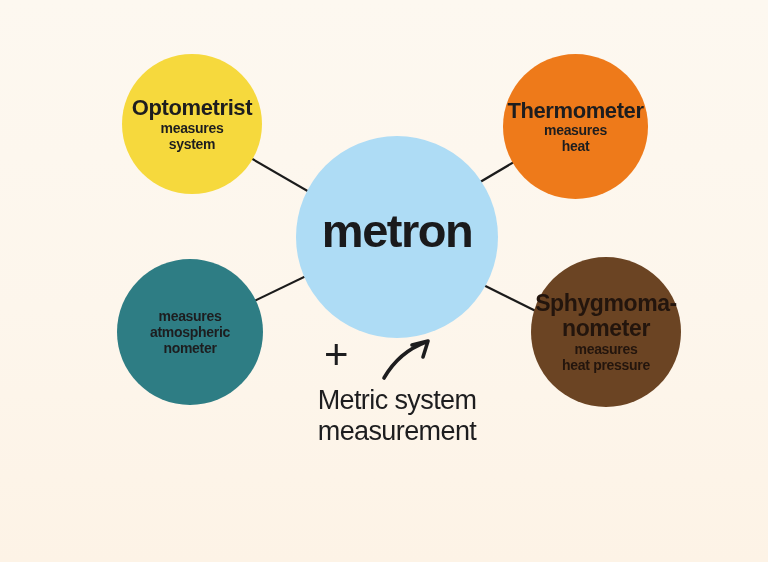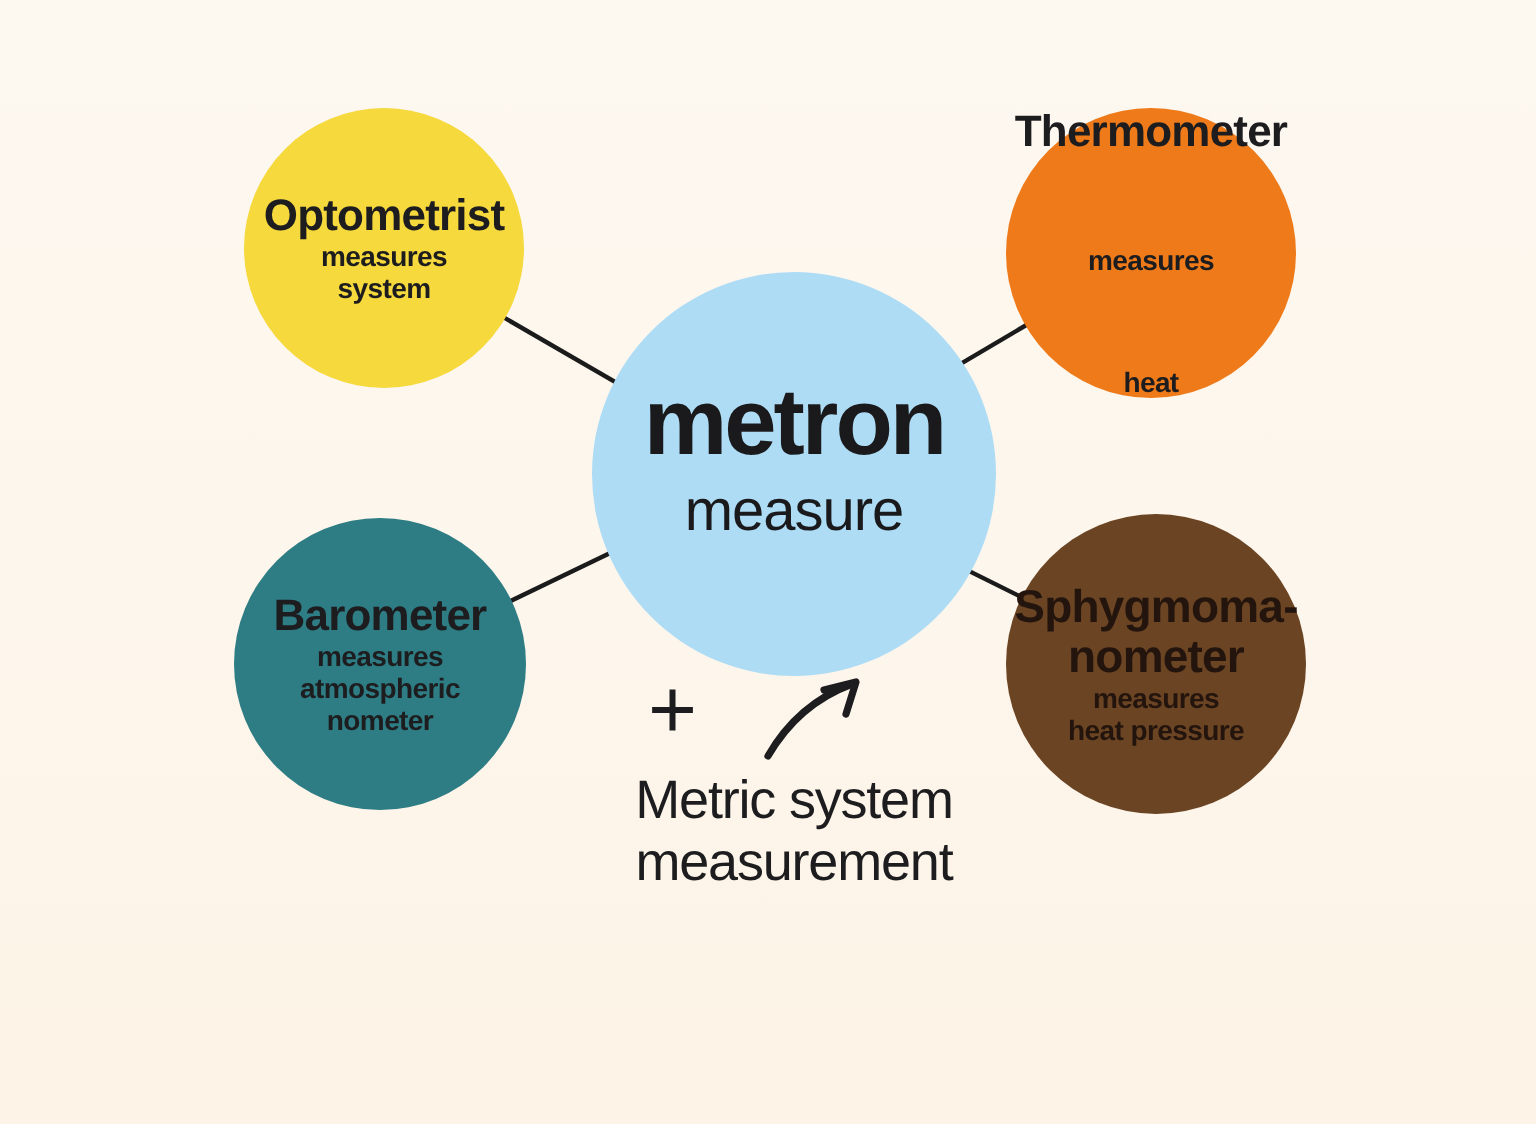--- a/index.html
+++ b/index.html
@@ -107,7 +107,7 @@
     <div class="node-detail">system</div>
   </div>
 
-  <div class="circle node-thermometer" style="background-color: rgb(238, 122, 26); justify-content: space-between;">
+  <div class="circle node-thermometer" style="background-color: rgb(238, 122, 26);">
     <div class="node-title">Thermometer</div>
     <div class="node-detail">measures</div>
     <div class="node-detail">heat</div>

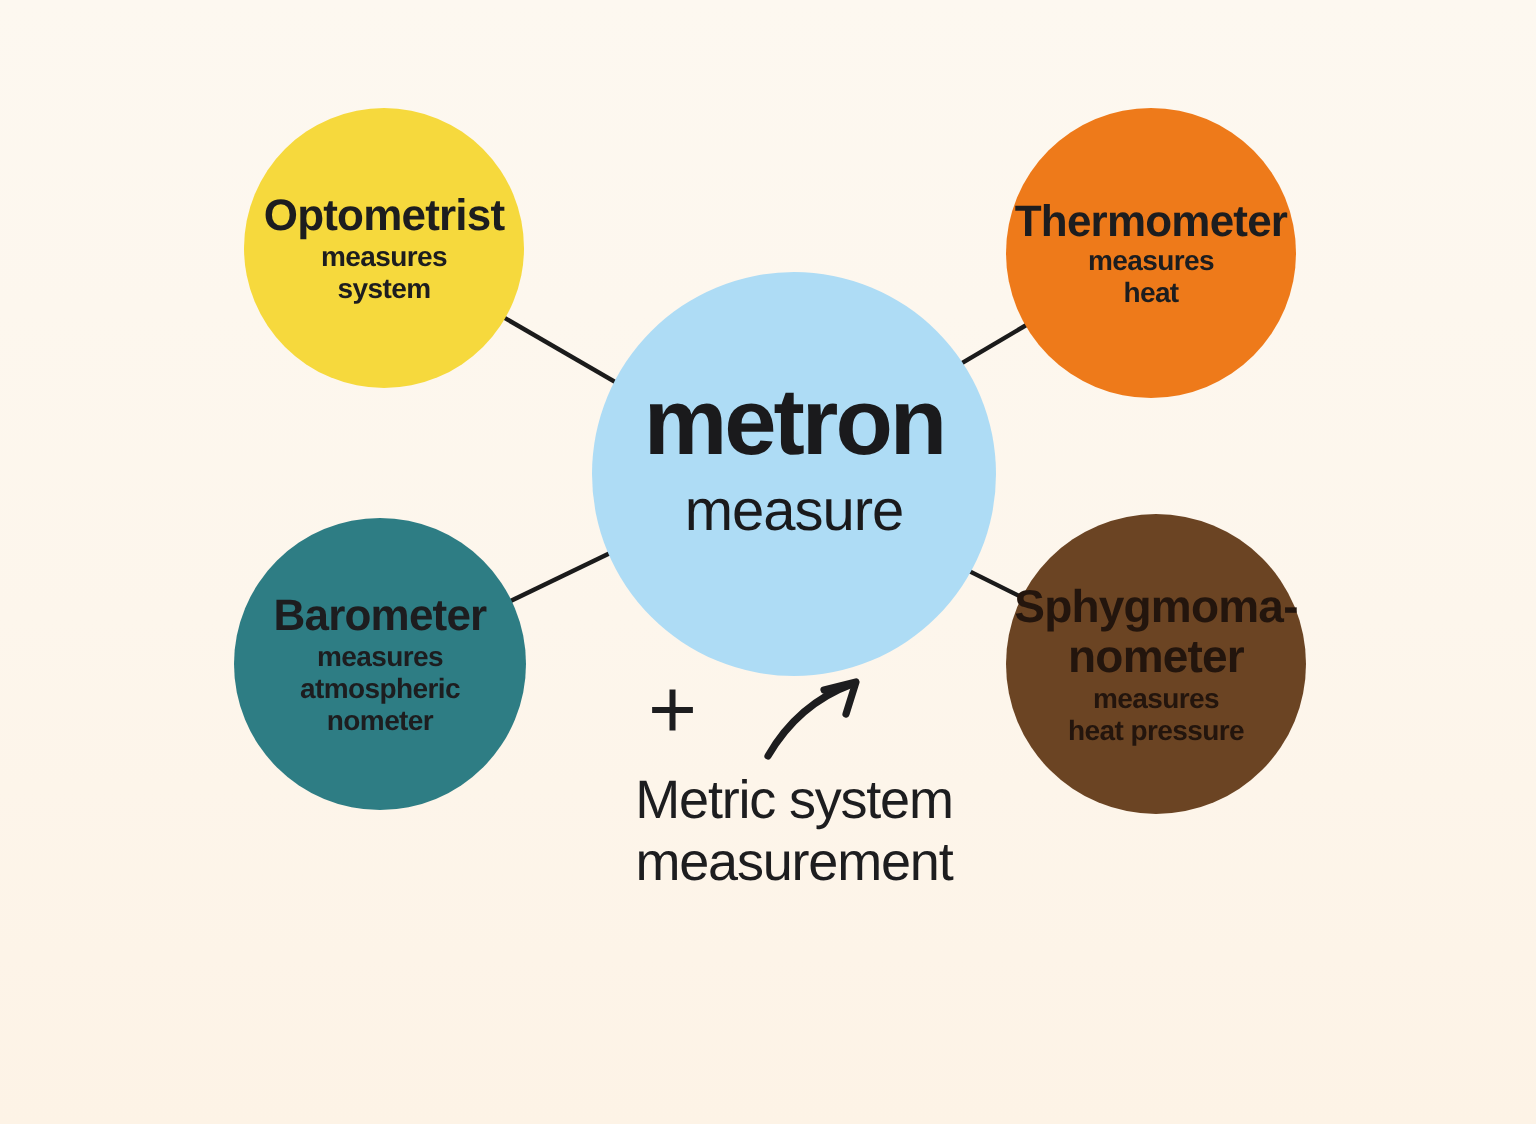--- a/index.html
+++ b/index.html
@@ -115,7 +115,6 @@
 
   <div class="circle node-metron" style="background-color: rgb(174, 220, 245);">
     <div class="center-word">metron</div>
-    <div class="center-meaning">measure</div>
   </div>
 
   <div class="circle node-barometer" style="background-color: rgb(46, 125, 132);">

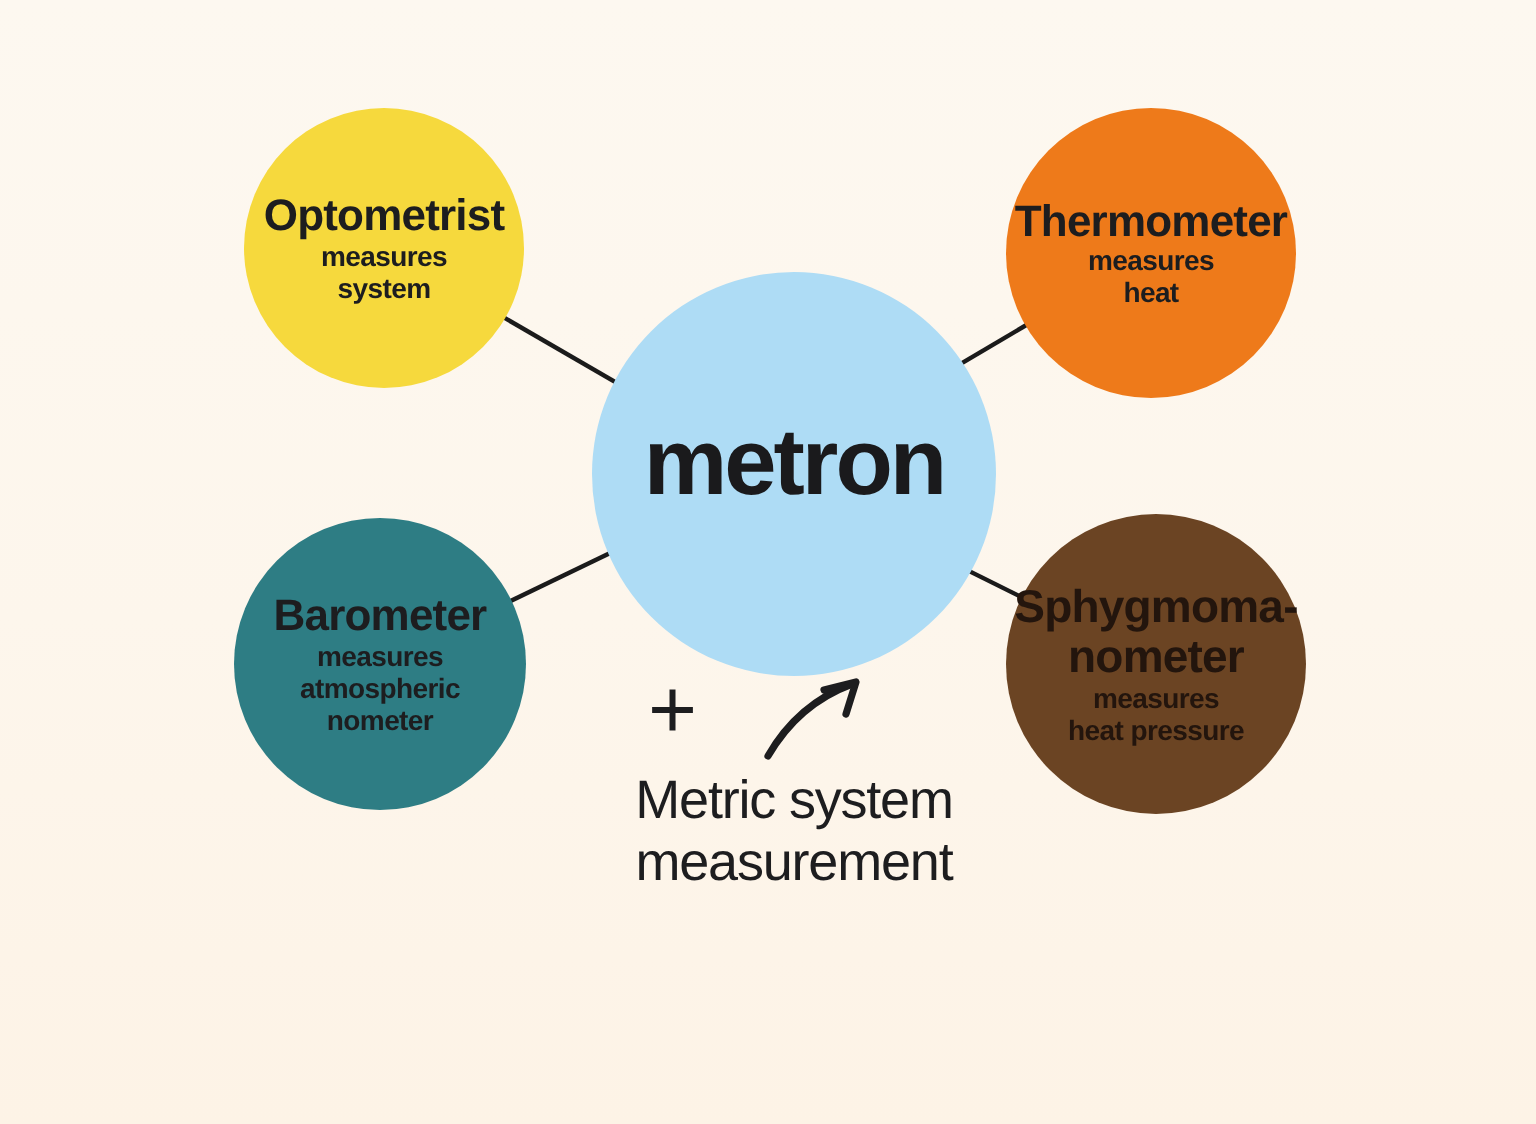--- a/index.html
+++ b/index.html
@@ -118,7 +118,6 @@
   </div>
 
   <div class="circle node-barometer" style="background-color: rgb(46, 125, 132);">
-    <div class="node-title">Barometer</div>
     <div class="node-detail">measures</div>
     <div class="node-detail">atmospheric</div>
     <div class="node-detail">nometer</div>

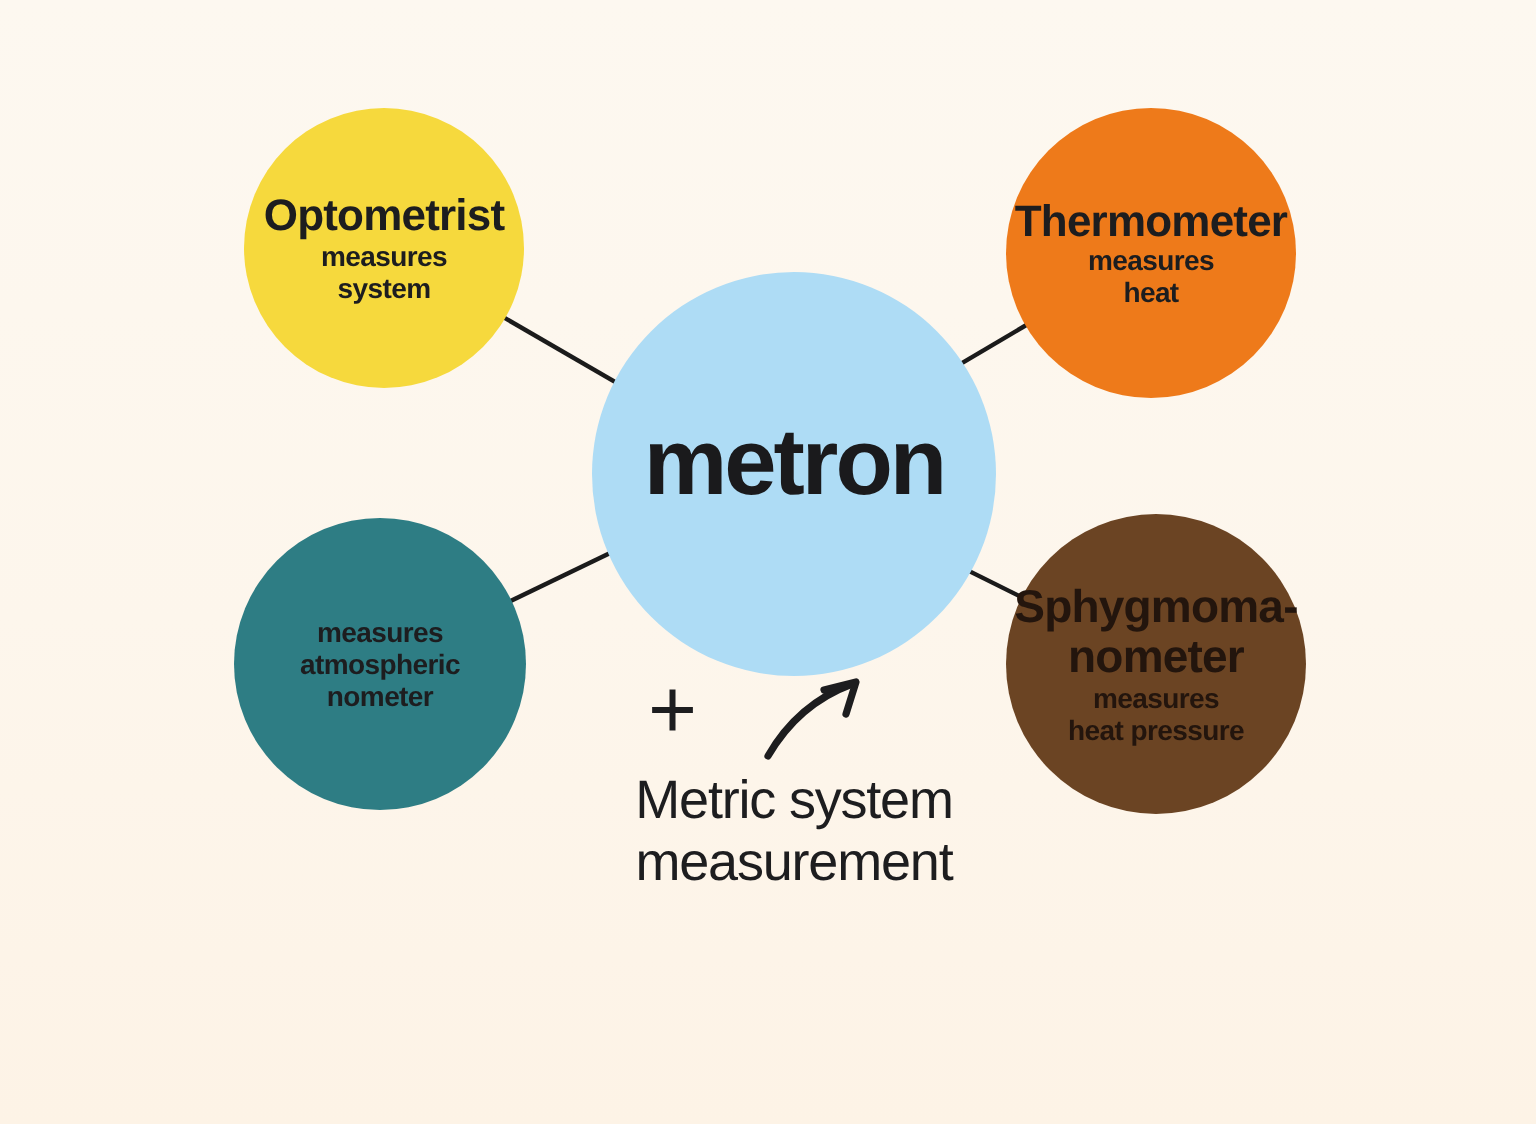--- a/index.html
+++ b/index.html
@@ -123,7 +123,7 @@
     <div class="node-detail">nometer</div>
   </div>
 
-  <div class="circle node-sphygmomanometer" style="background-color: rgb(107, 68, 35);">
+  <div class="circle node-sphygmomanometer" style="background-color: rgb(107, 68, 35); margin-left: 28px;">
     <div class="node-title">Sphygmoma-</div>
     <div class="node-title">nometer</div>
     <div class="node-detail">measures</div>

